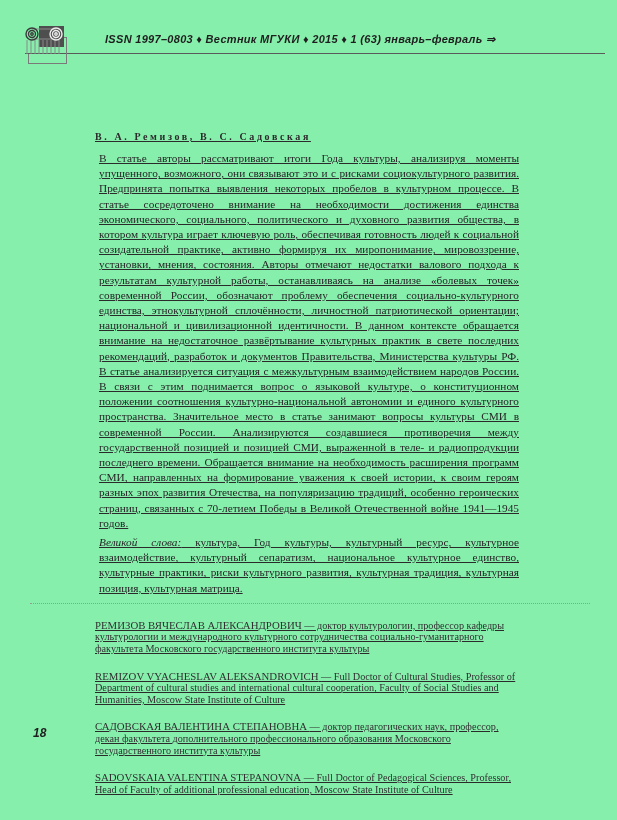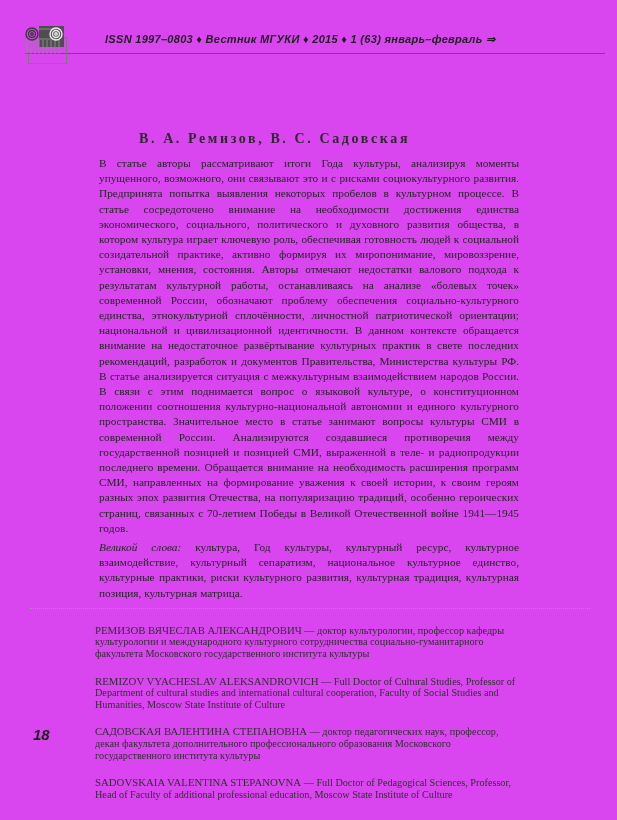--- a/index.html
+++ b/index.html
@@ -8,10 +8,11 @@
     width: 617px;
     height: 820px;
     margin: 0 auto;
-    background: #d946ef;
+    background: #86efac;
     font-family: "Liberation Serif", serif;
     color: #2b2b2b;
     overflow: hidden;
+    text-decoration: underline;
   }
 
   

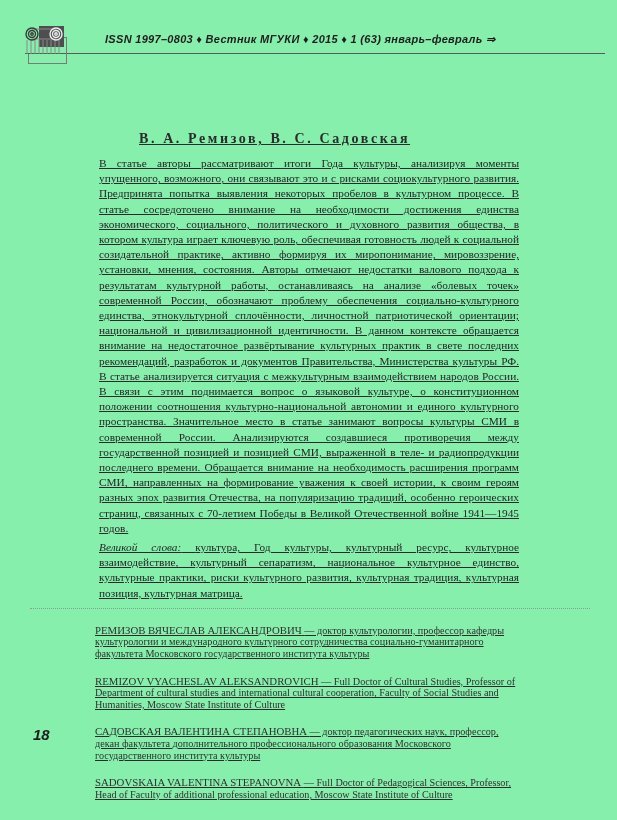--- a/index.html
+++ b/index.html
@@ -42,7 +42,7 @@
   .title-line2 { font-size: 15.2px; letter-spacing: 1.6px; line-height: 21px; white-space: nowrap; }
 
   .udc { margin-top: 14px; font-size: 12px; }
-  .authors { margin-top: 3px; font-weight: bold; font-size: 14px; letter-spacing: 2.6px; margin-left: 44px; }
+  .authors { margin-top: 3px; font-weight: bold; font-size: 10px; letter-spacing: 2.6px; }
   .affiliation { margin-top: 1px; font-size: 12px; }
 
   .abstract, .keywords {

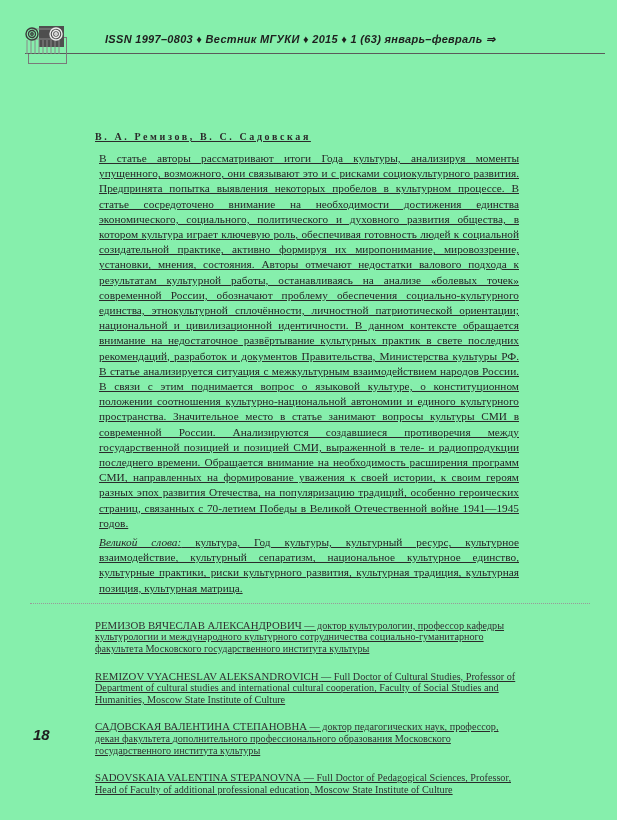--- a/index.html
+++ b/index.html
@@ -63,7 +63,7 @@
   .page-number {
     position: absolute; left: 33px; top: 726px;
     font-family: "Liberation Sans", sans-serif;
-    font-style: italic; font-weight: bold; font-size: 15px; color: #1e1e1e;
+    font-style: italic; font-weight: bold; font-size: 12px; color: #1e1e1e;
   }
 </style>
 </head>

